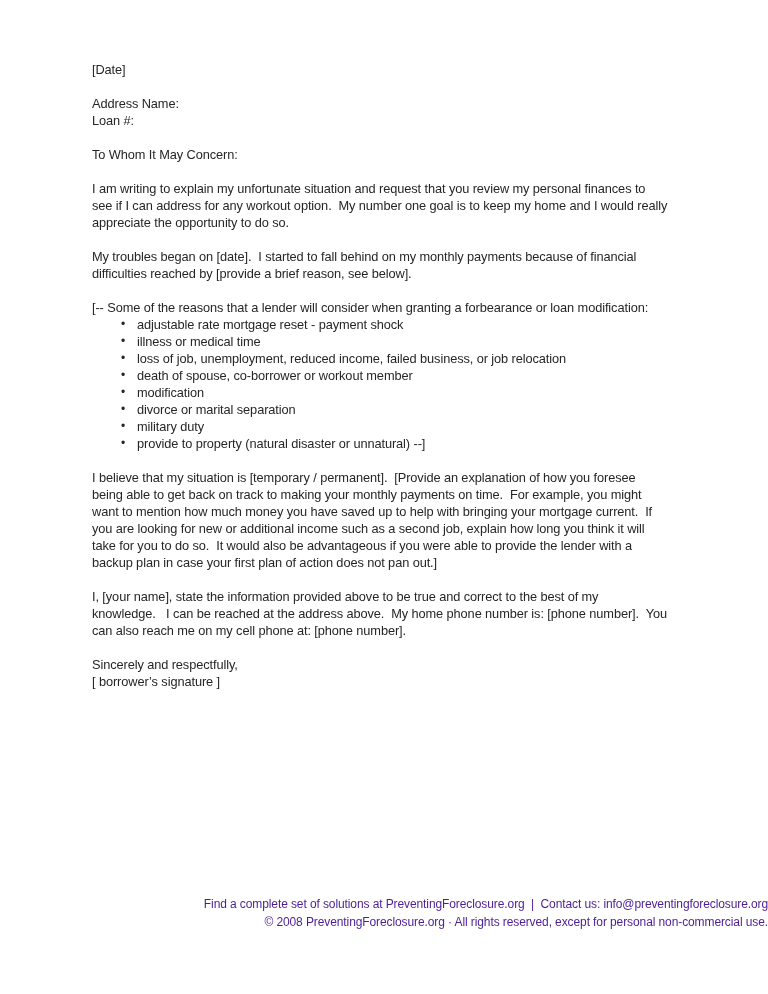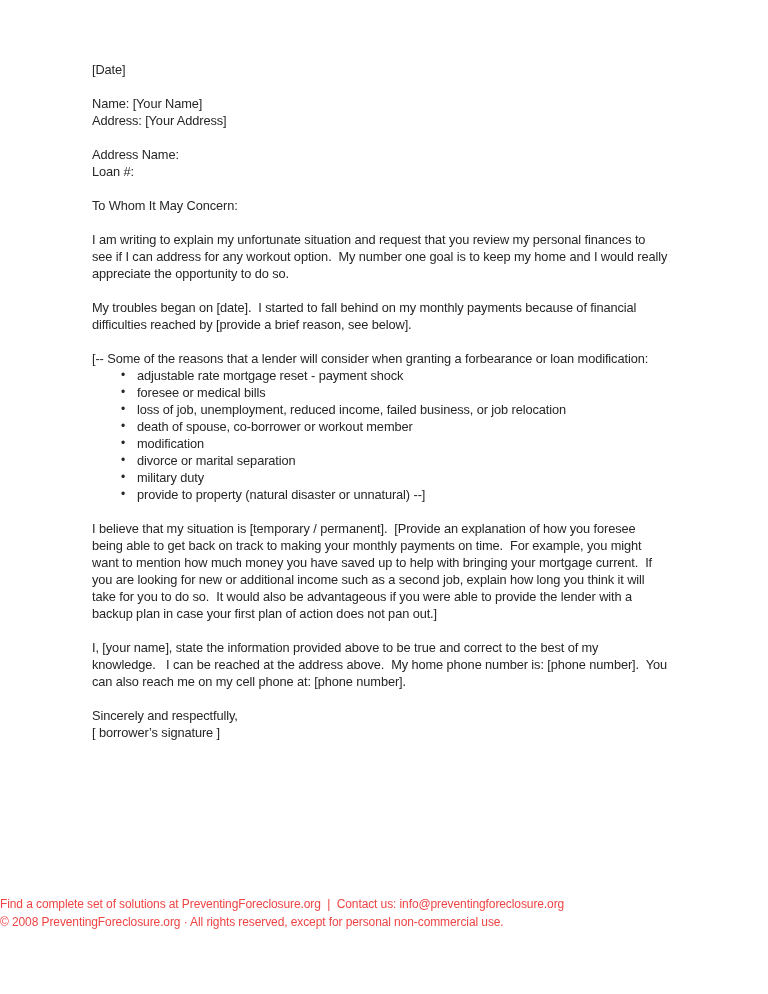--- a/index.html
+++ b/index.html
@@ -59,10 +59,6 @@
 
     <div class="block pre">[Date]</div>
 
-    <div class="block">
-      <div class="pre">Name: [Your Name]</div>
-      <div class="pre">Address: [Your Address]</div>
-    </div>
 
     <div class="block">
       <div class="pre">Address Name:</div>

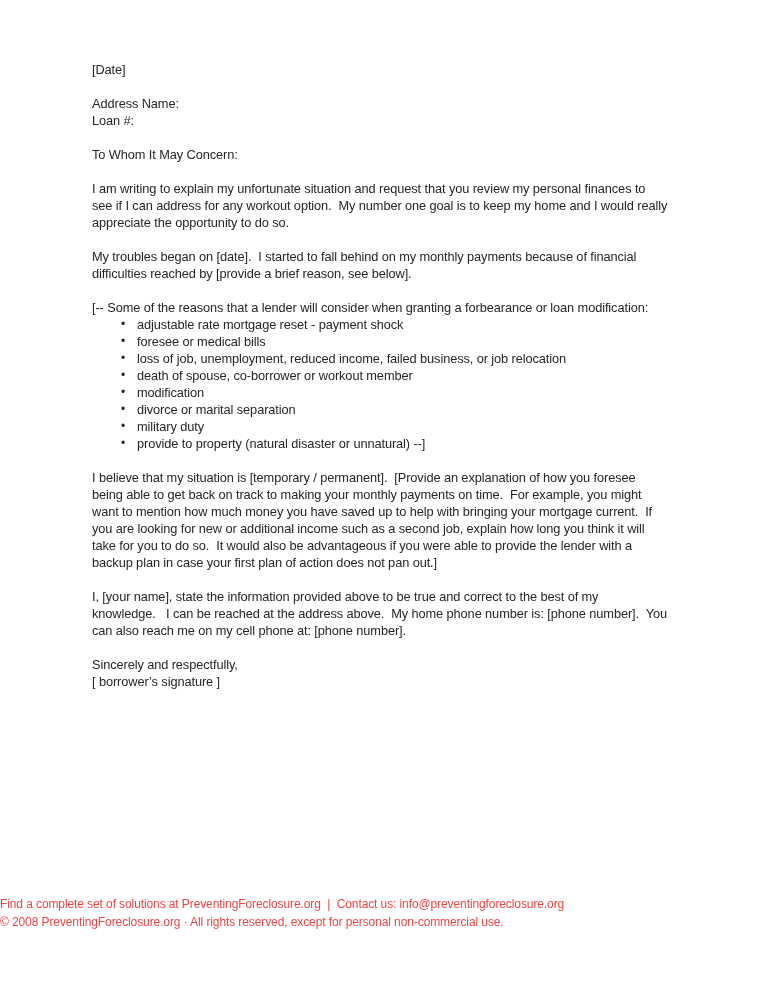--- a/index.html
+++ b/index.html
@@ -78,7 +78,7 @@
       <div class="pre">[-- Some of the reasons that a lender will consider when granting a forbearance or loan modification:</div>
       <ul class="reasons-list">
         <li class="pre">adjustable rate mortgage reset - payment shock</li>
-        <li class="pre">foresee or medical bills</li>
+        <li class="pre">illness or medical time</li>
         <li class="pre">loss of job, unemployment, reduced income, failed business, or job relocation</li>
         <li class="pre">death of spouse, co-borrower or workout member</li>
         <li class="pre">modification</li>

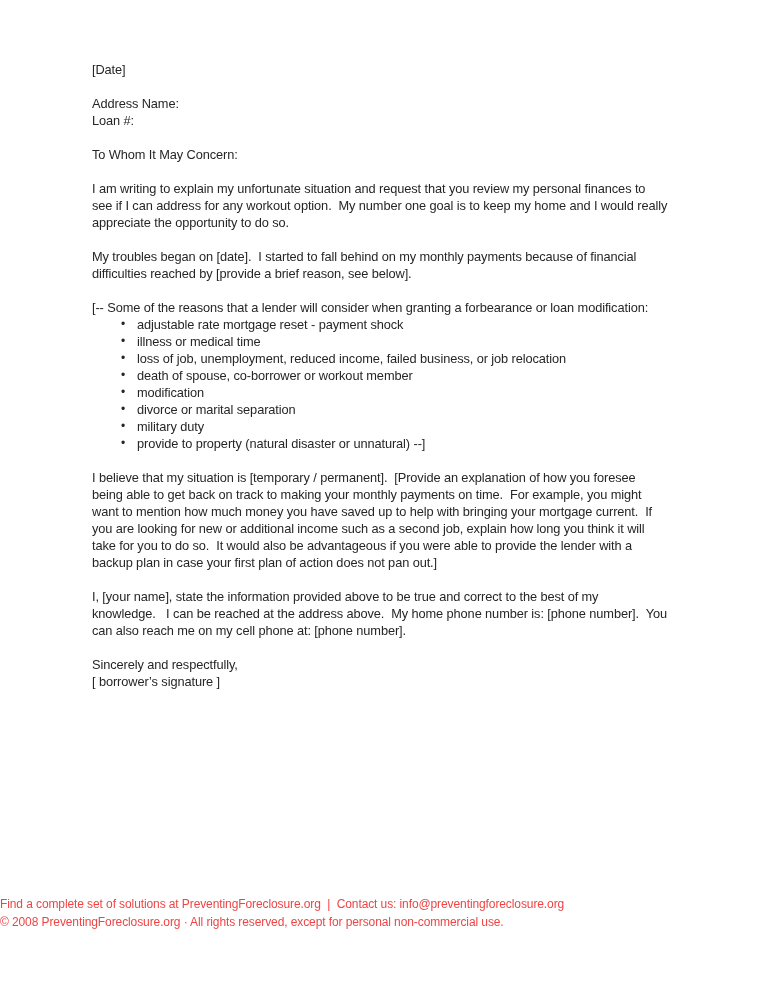--- a/index.html
+++ b/index.html
@@ -43,10 +43,10 @@
     left: 0;
     right: 0;
     top: 895px;
-    text-align: left;
+    text-align: right;
     font-size: 12px;
     line-height: 18px;
-    color: #ef4444;
+    color: #4c1d95;
     letter-spacing: -0.1px;
   }
 </style>

